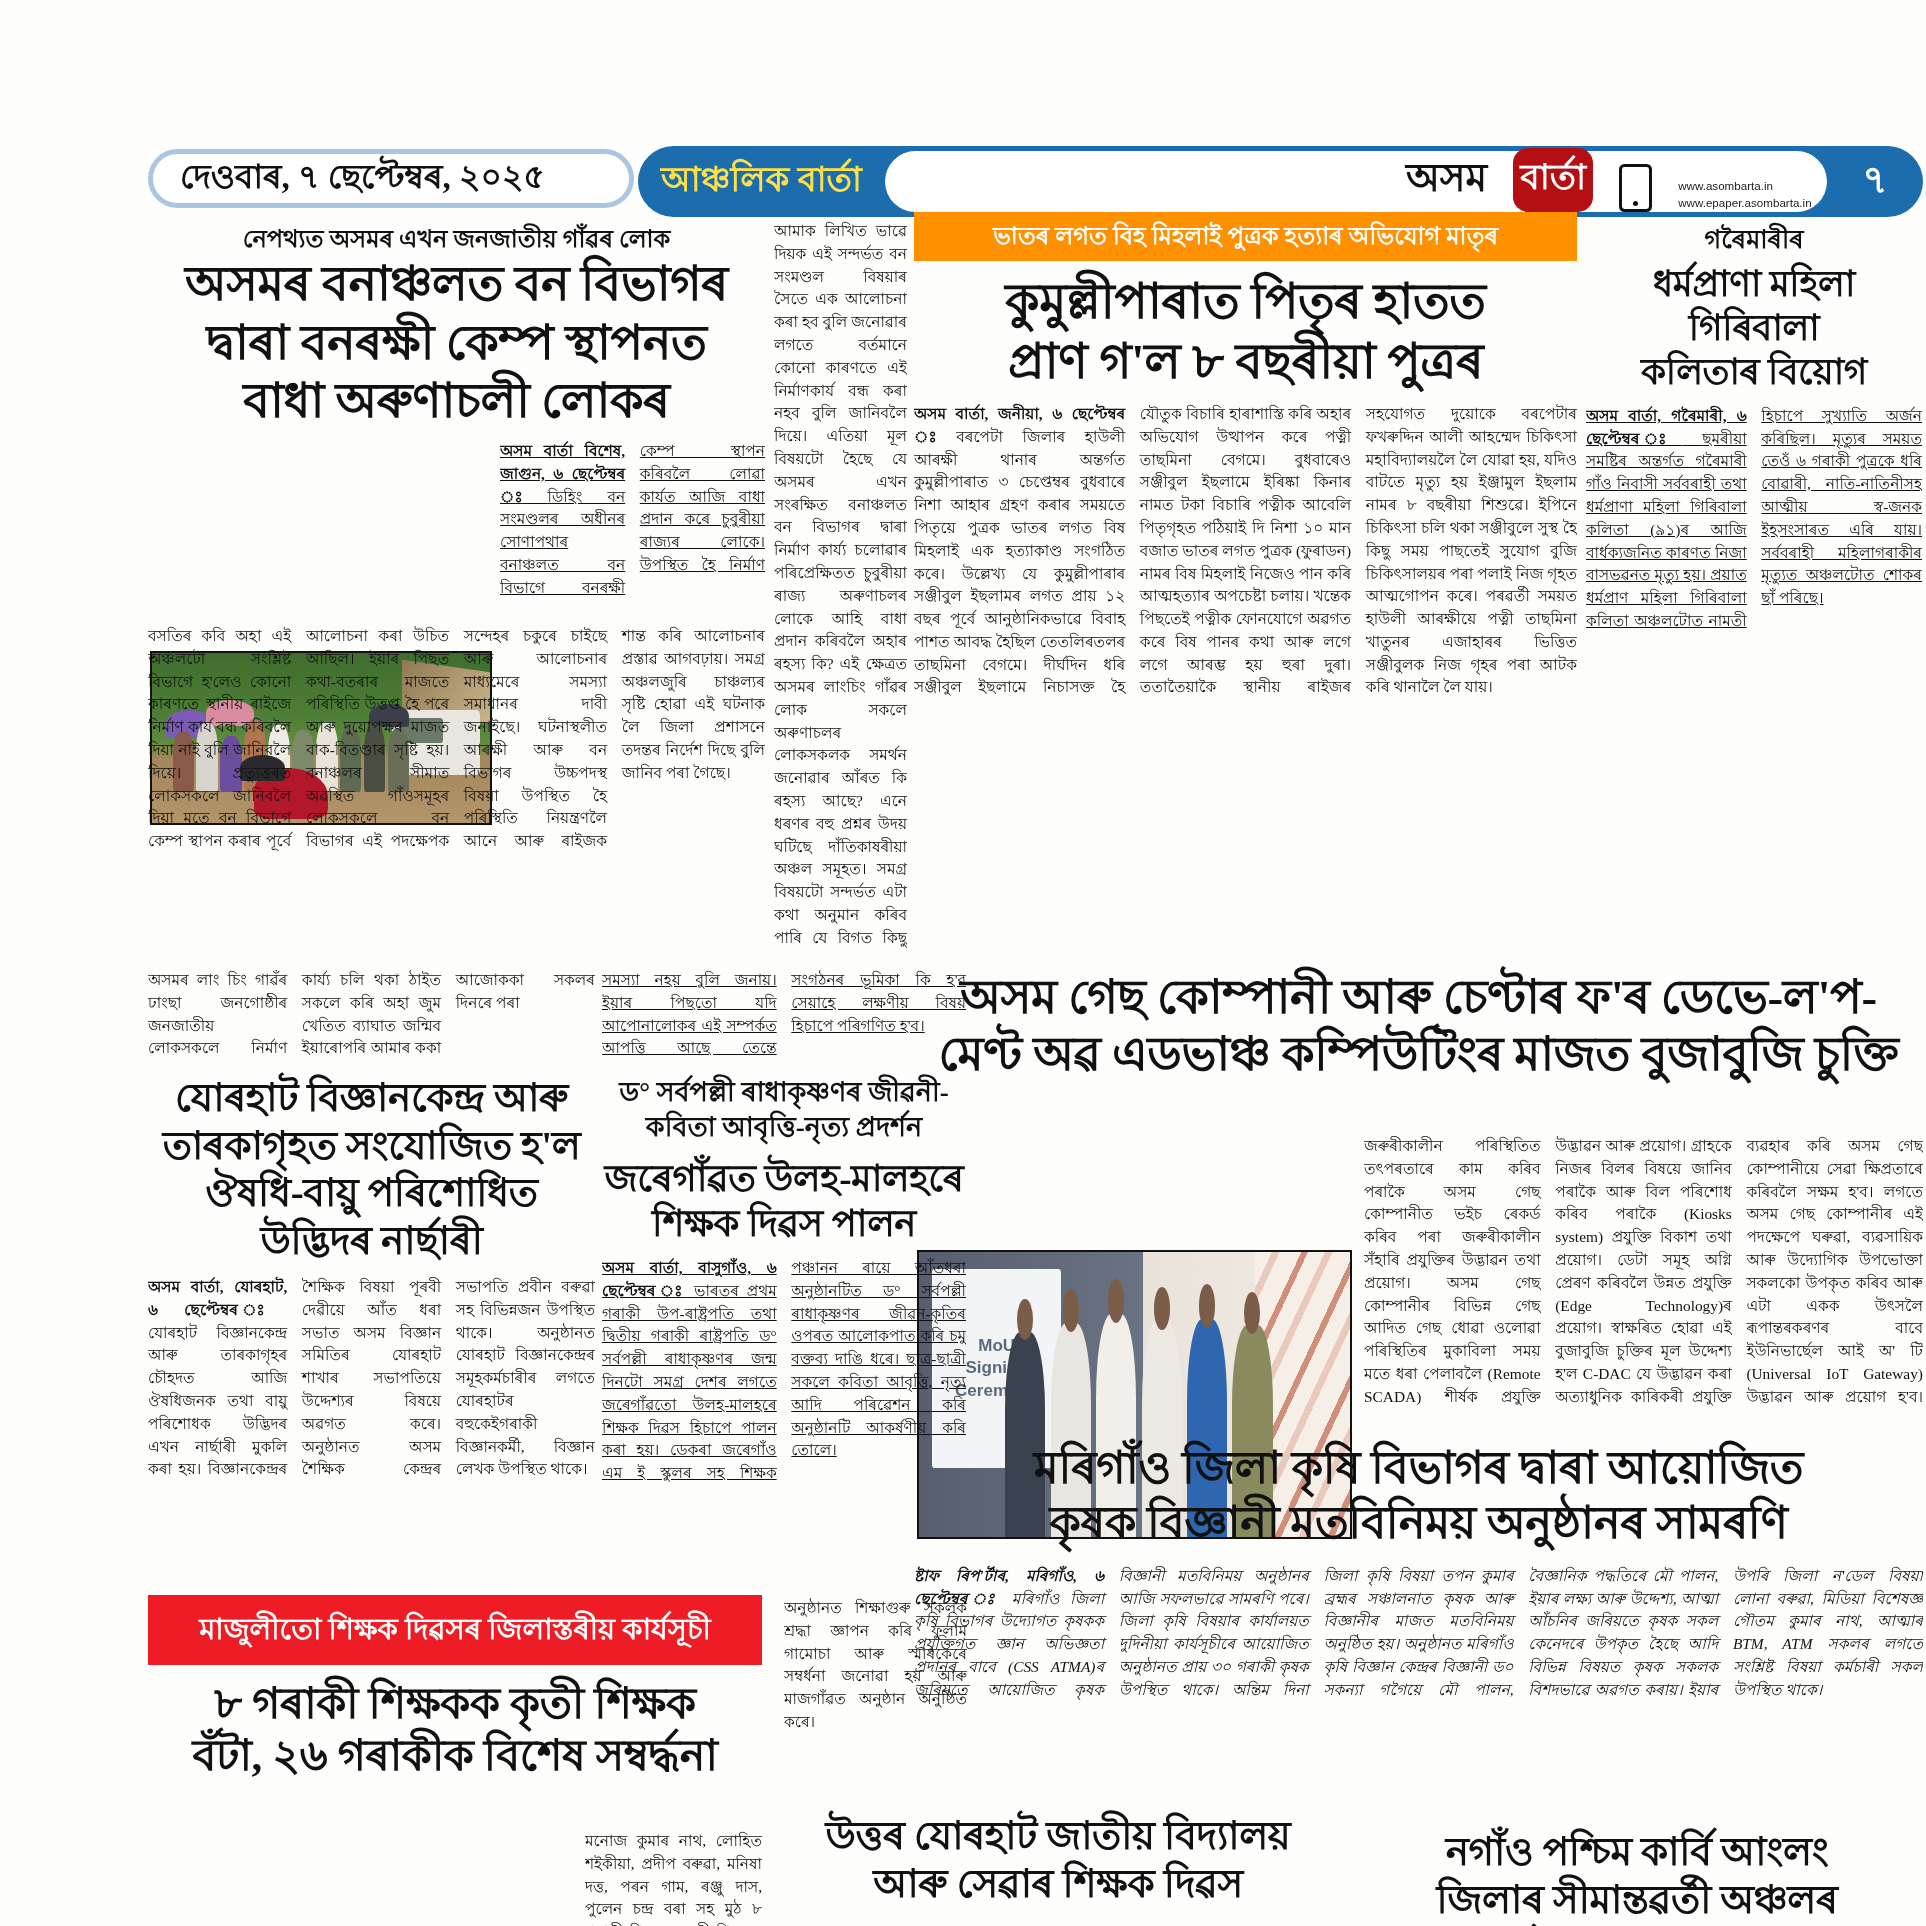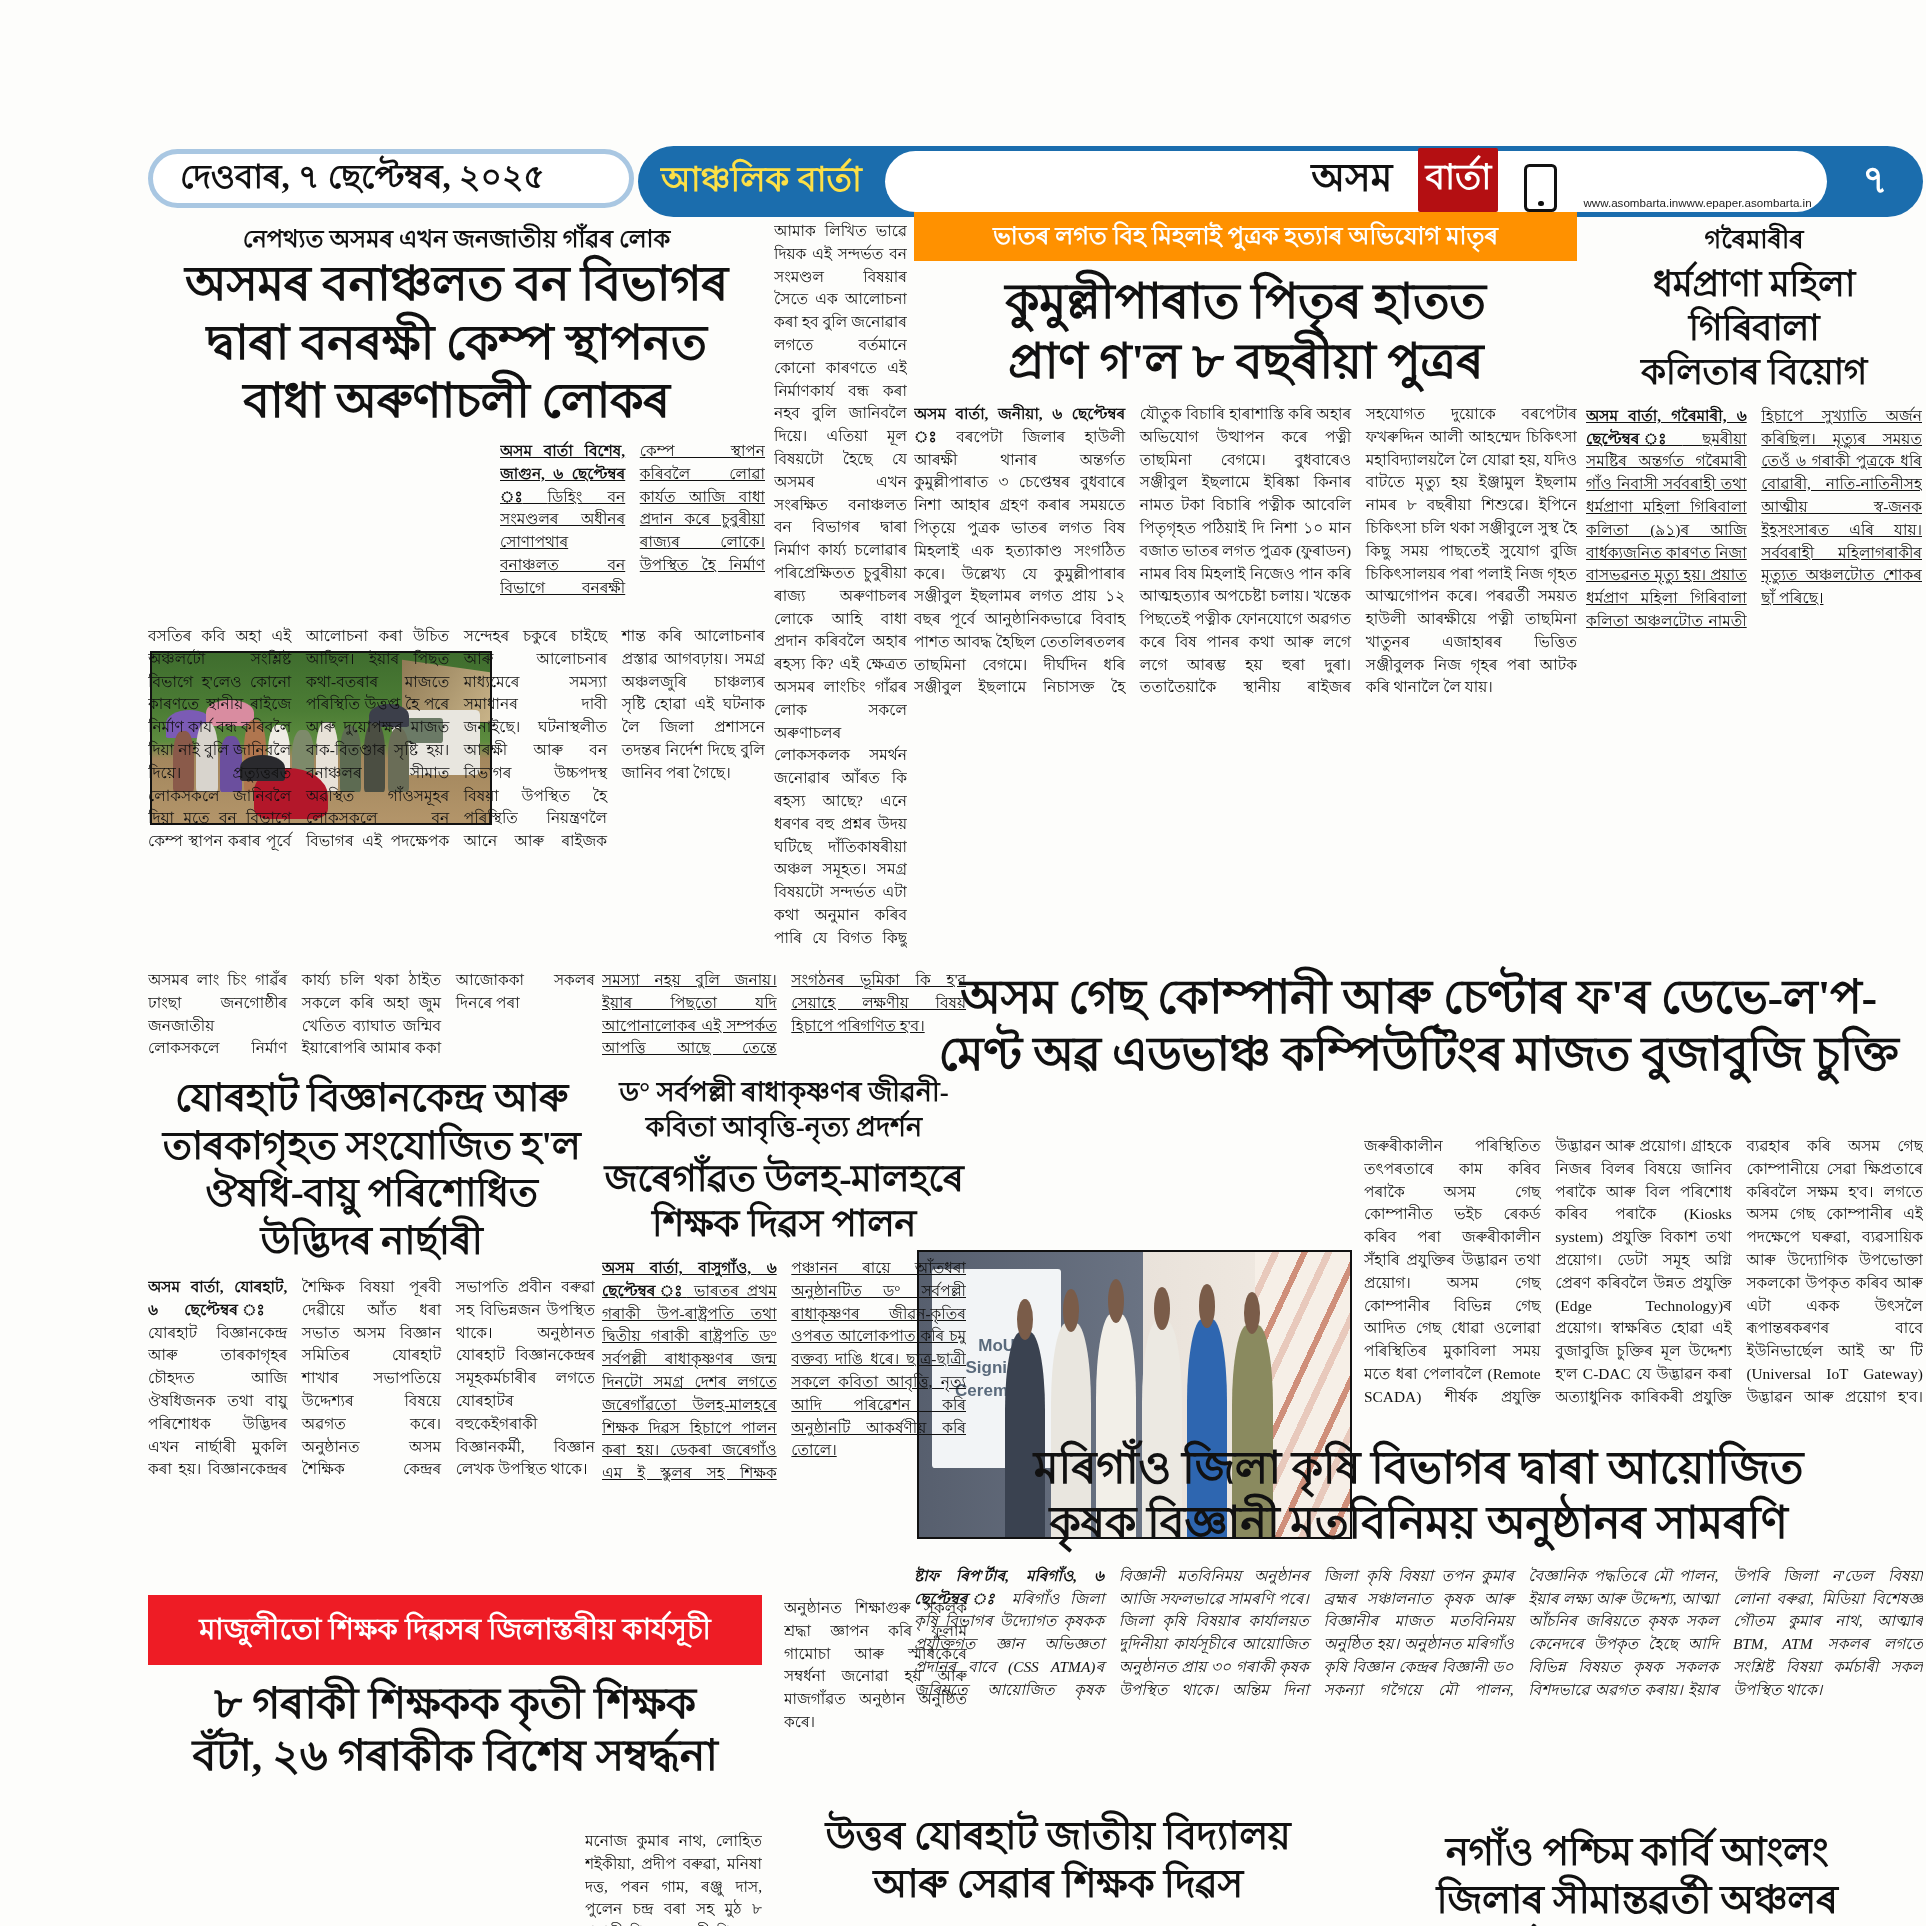--- a/index.html
+++ b/index.html
@@ -19,7 +19,7 @@
   .band-white{flex:1;background:#fff;border-radius:31px;margin:5.4px 0;display:flex;align-items:flex-end;justify-content:flex-end;gap:26px;padding:0 15.4px;}
   .band-page{width:96px;display:flex;align-items:center;justify-content:center;color:#fff;font-size:39px;font-weight:bold;}
   .mast-black{font-size:39px;font-weight:800;}
-  .mast-red{font-size:35px;font-weight:800;color:#fff;background:var(--logo_red,#b40f12);padding:2.3px 7px;border-radius:2px;margin-top:25px;}
+  .mast-red{font-size:35px;font-weight:800;color:#fff;background:var(--logo_red,#b40f12);padding:2.3px 7px;border-radius:15px;margin-top:25px;}
   .urls{display:flex;flex-direction:row;font-family:"Liberation Sans",sans-serif;font-size:11.6px;line-height:1.5;color:#222;}
   .phone-ic{width:27px;height:42px;border:3.1px solid #111;border-radius:5.4px;position:relative;}
   .phone-ic:after{content:"";position:absolute;left:50%;bottom:2.3px;width:5.4px;height:5.4px;margin-left:-2.7px;border-radius:50%;background:#111;}

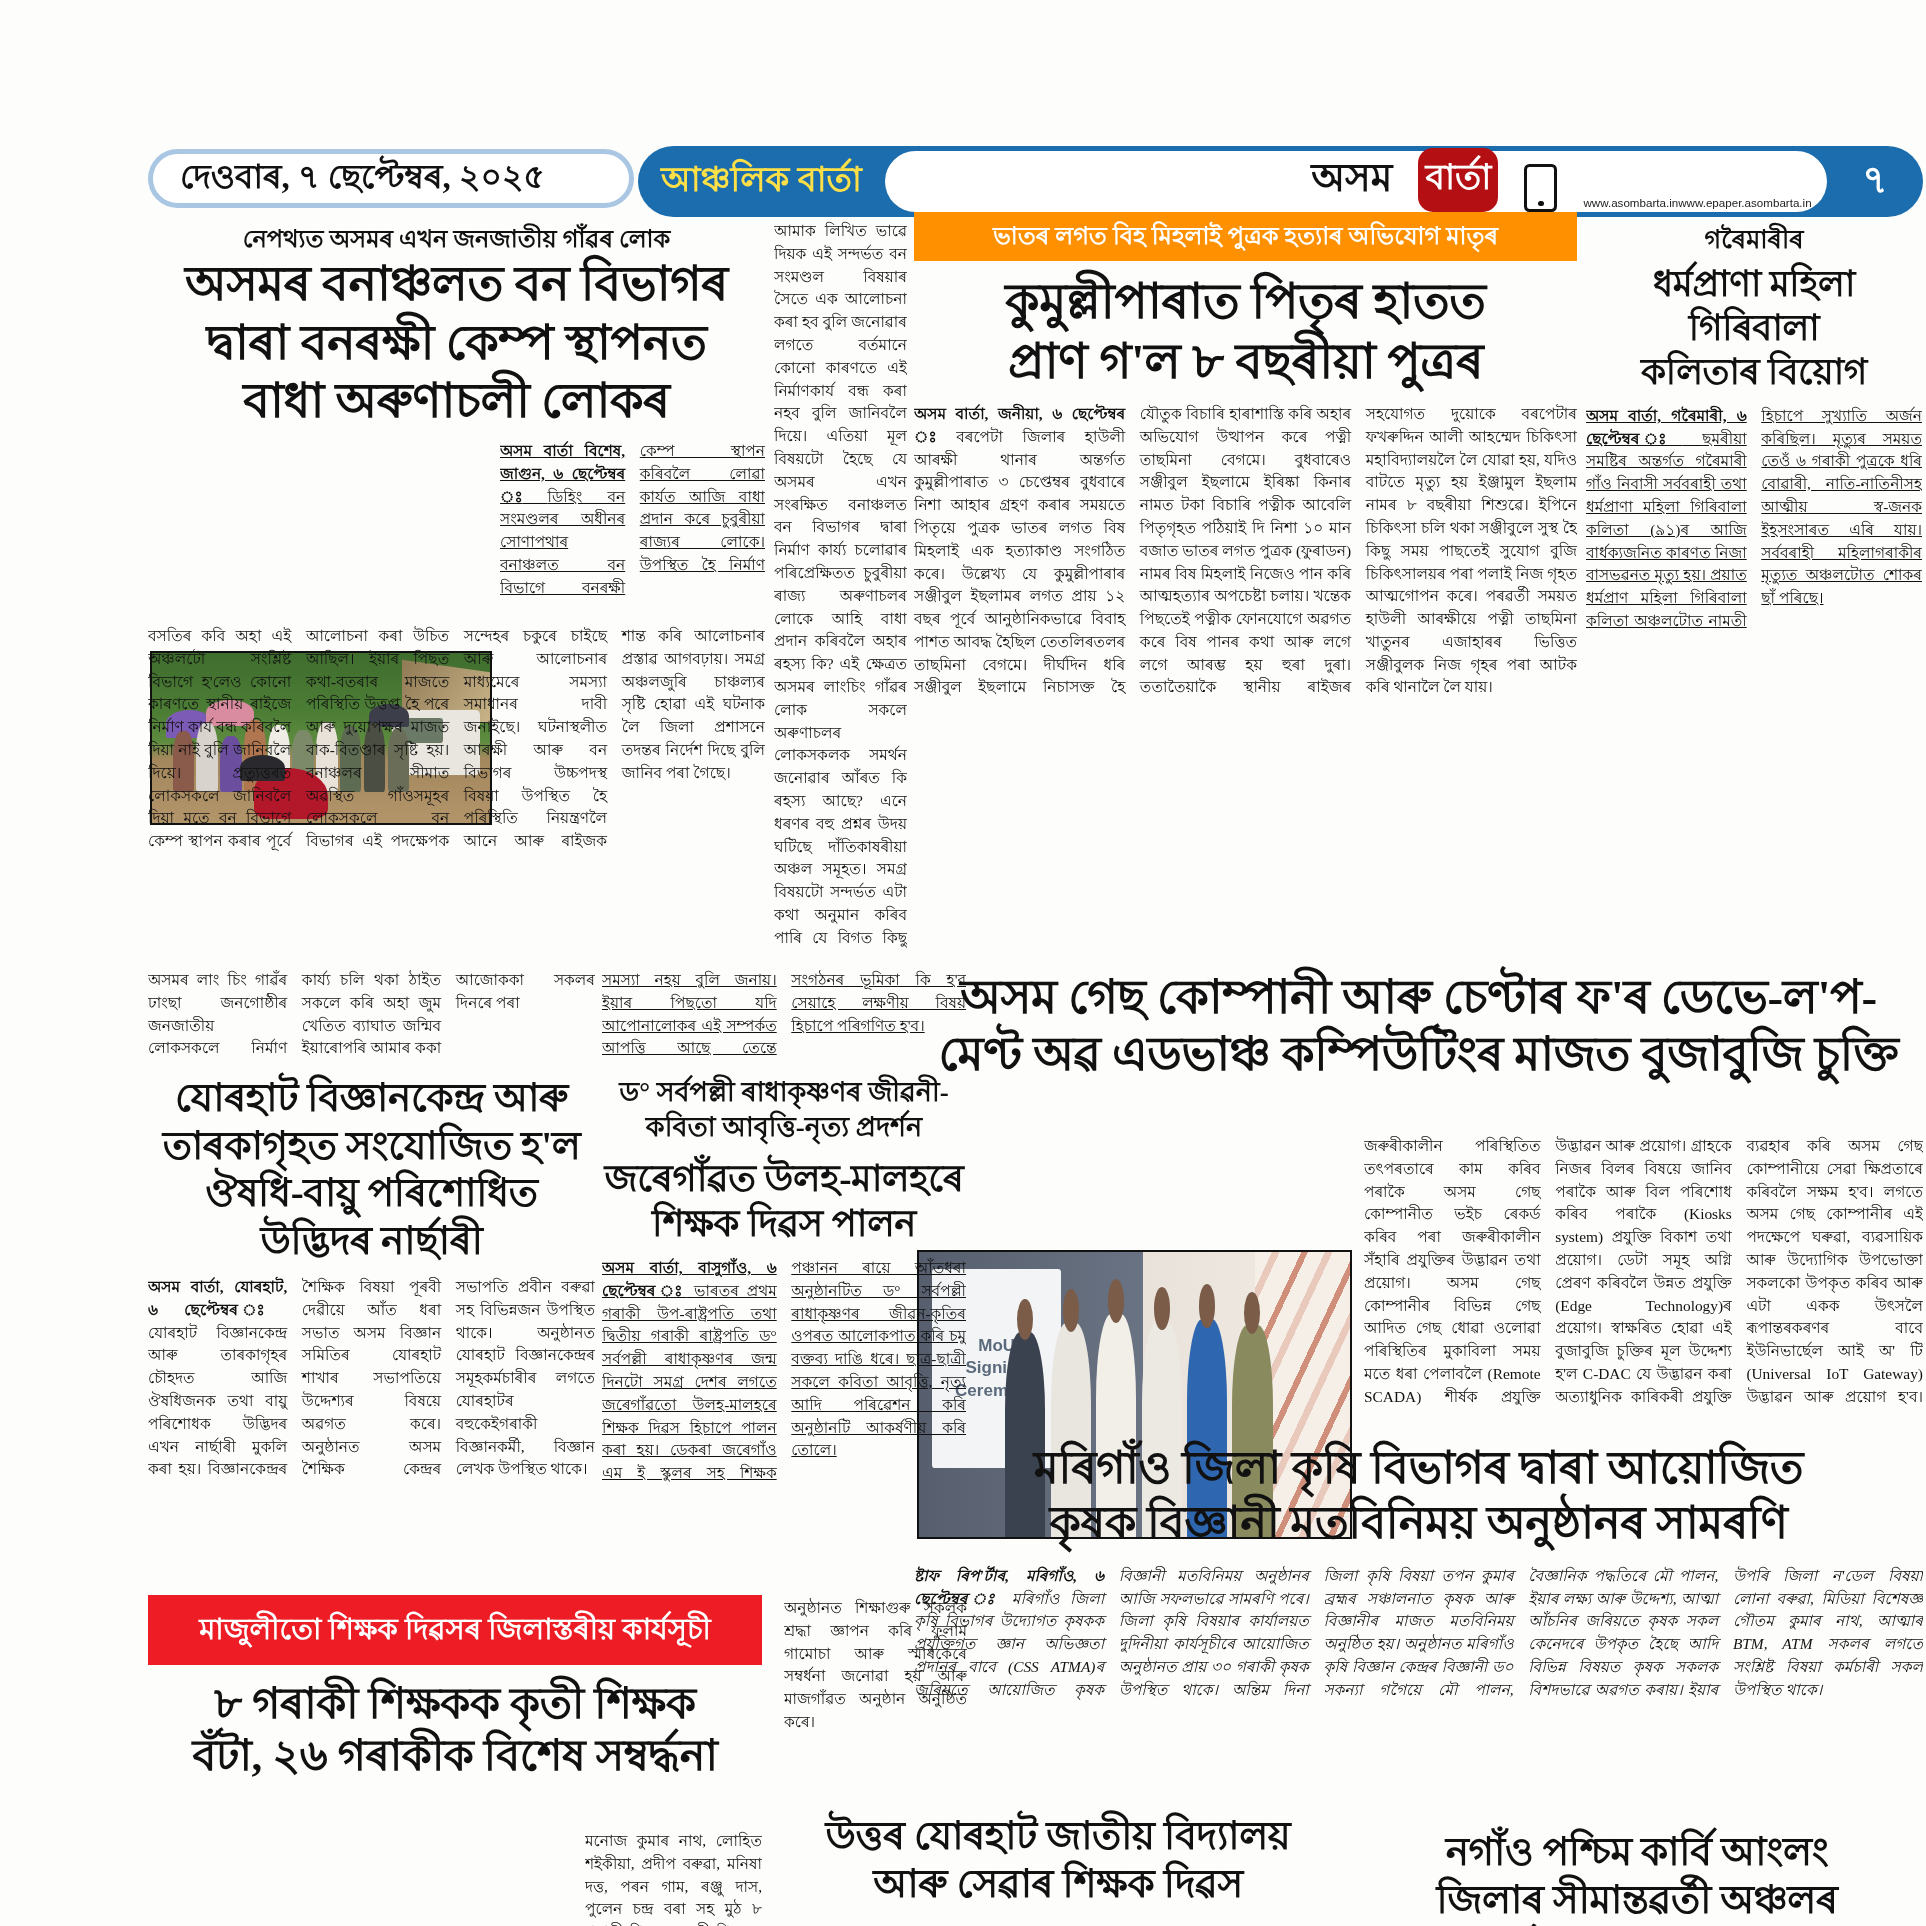--- a/index.html
+++ b/index.html
@@ -20,7 +20,7 @@
   .band-page{width:96px;display:flex;align-items:center;justify-content:center;color:#fff;font-size:39px;font-weight:bold;}
   .mast-black{font-size:39px;font-weight:800;}
   .mast-red{font-size:35px;font-weight:800;color:#fff;background:var(--logo_red,#b40f12);padding:2.3px 7px;border-radius:15px;margin-top:25px;}
-  .urls{display:flex;flex-direction:row;font-family:"Liberation Sans",sans-serif;font-size:11.6px;line-height:1.5;color:#222;}
+  .urls{display:flex;flex-direction:column;font-family:"Liberation Sans",sans-serif;font-size:11.6px;line-height:1.5;color:#222;}
   .phone-ic{width:27px;height:42px;border:3.1px solid #111;border-radius:5.4px;position:relative;}
   .phone-ic:after{content:"";position:absolute;left:50%;bottom:2.3px;width:5.4px;height:5.4px;margin-left:-2.7px;border-radius:50%;background:#111;}
   

